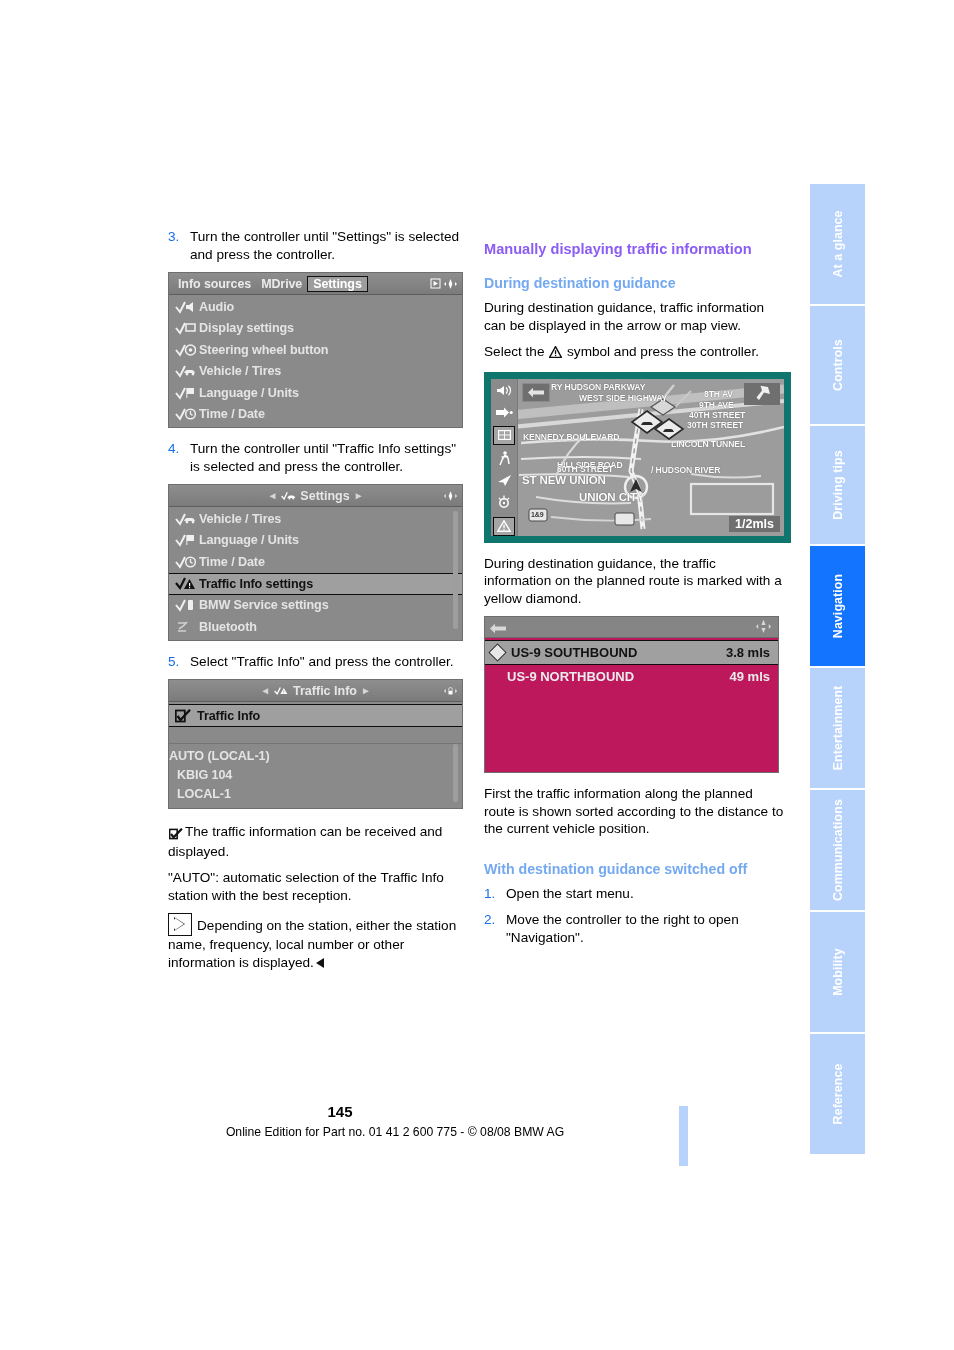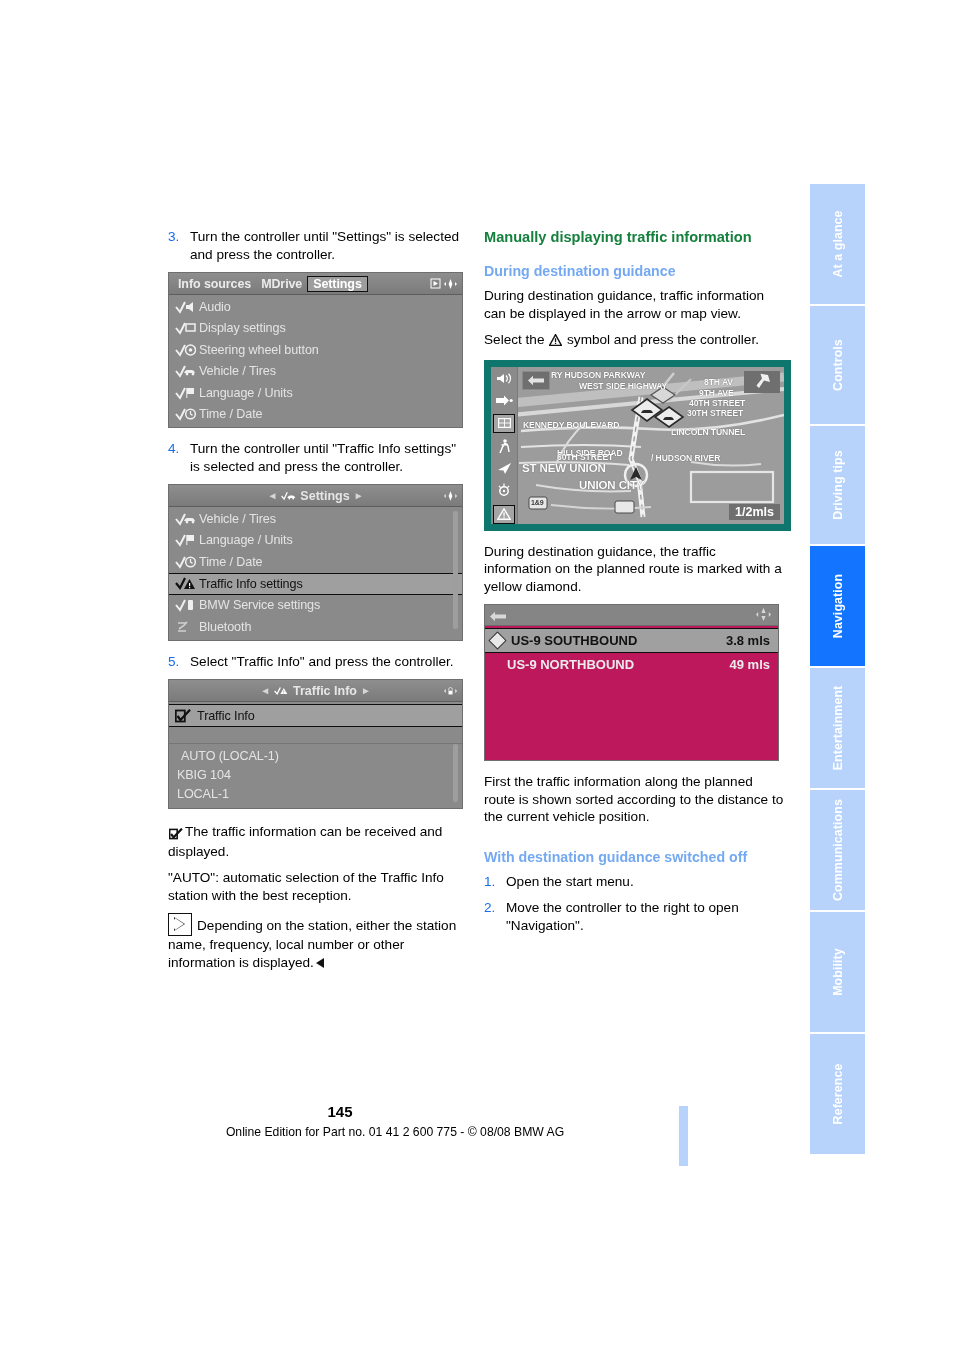--- a/index.html
+++ b/index.html
@@ -58,8 +58,8 @@
     font-size: 14.6px;
     line-height: 18px;
     font-weight: bold;
-    color: #15803d;
-    margin: 0 0 16px 0;
+    color: #8b5cf6;
+    margin: 12px 0 16px 0;
   }
   h3.head-lblue {
     font-size: 14.2px;

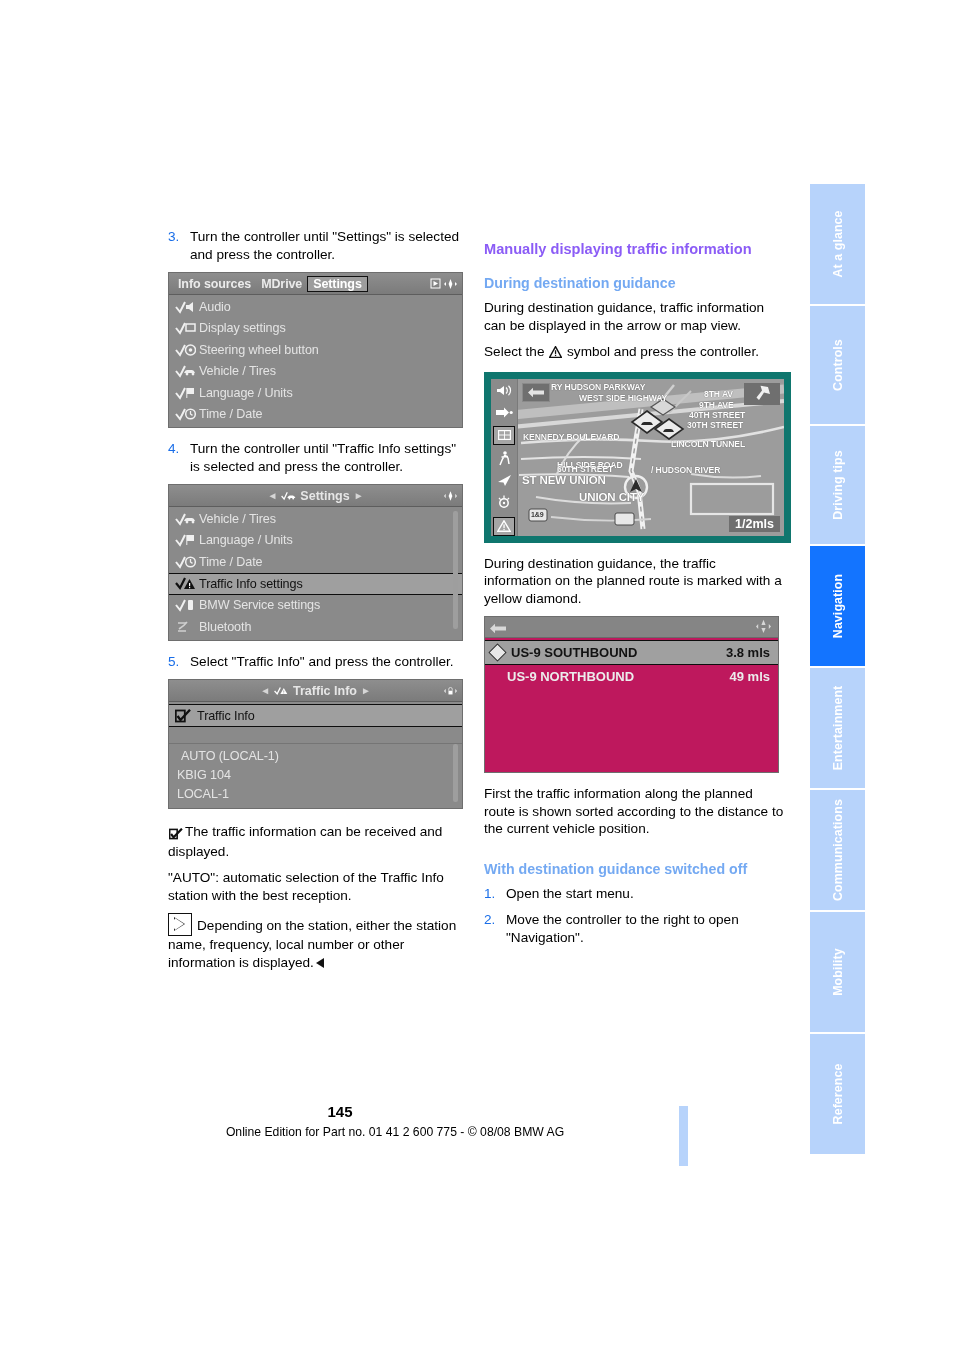--- a/index.html
+++ b/index.html
@@ -139,7 +139,7 @@
     padding-left: 6px;
     color: #e4e4e4;
     font-size: 12.6px;
-    font-weight: normal;
+    font-weight: bold;
     letter-spacing: -0.1px;
   }
   .row .ico {

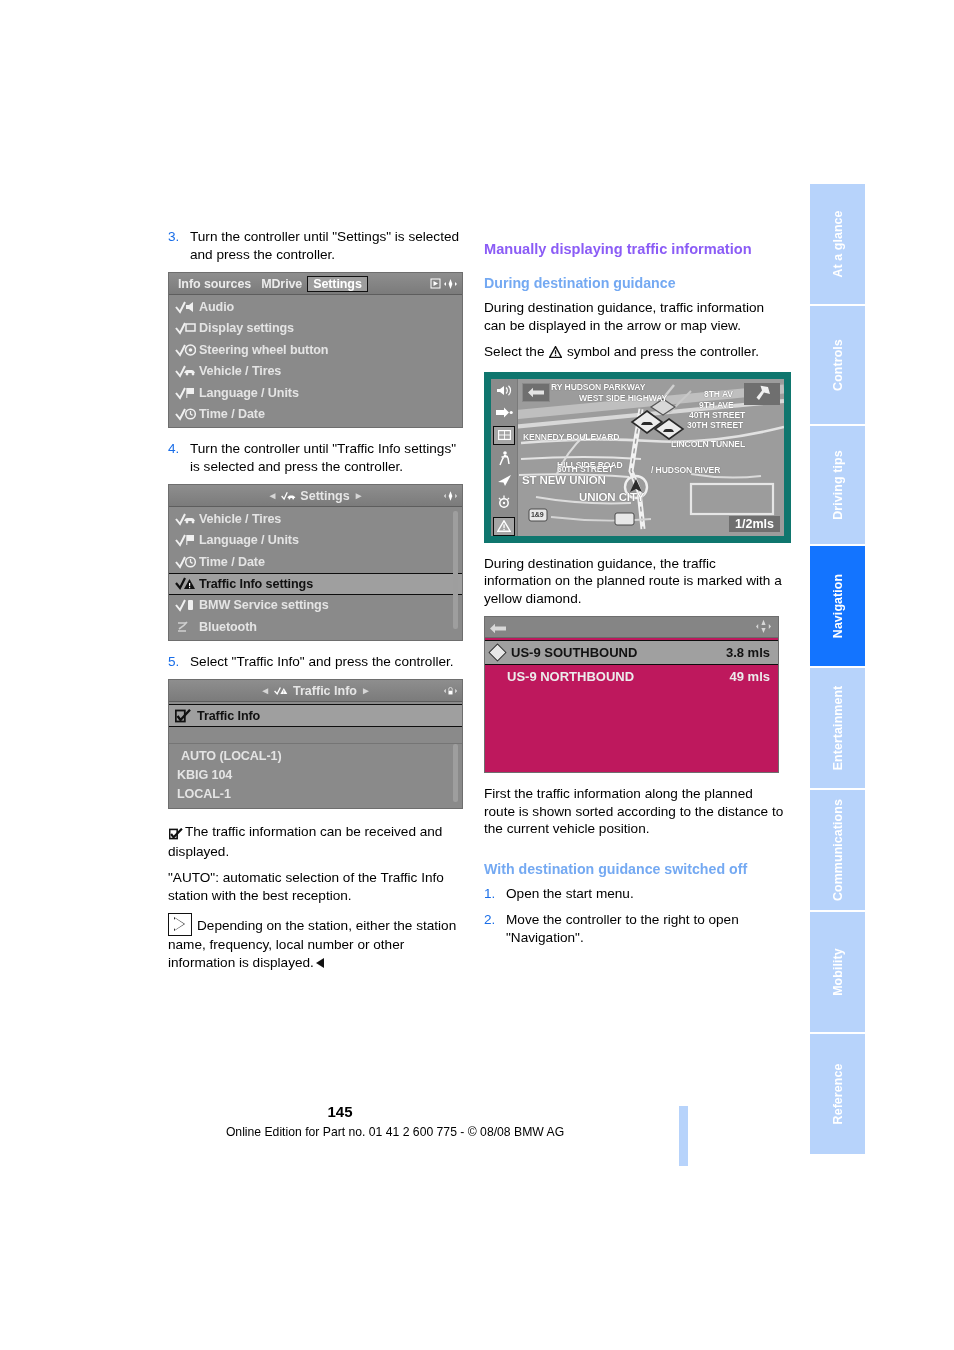--- a/index.html
+++ b/index.html
@@ -611,7 +611,7 @@
         </div>
         <div style="height:16px;border-bottom:1px solid #757575;"></div>
         <div style="padding-top:2px;">
-          <div class="row" style="height:19px;padding-left:12px;">
+          <div class="row" style="height:19px;padding-left:0;">
             <span>AUTO (LOCAL-1)</span>
           </div>
           <div class="row" style="height:19px;padding-left:8px;">

